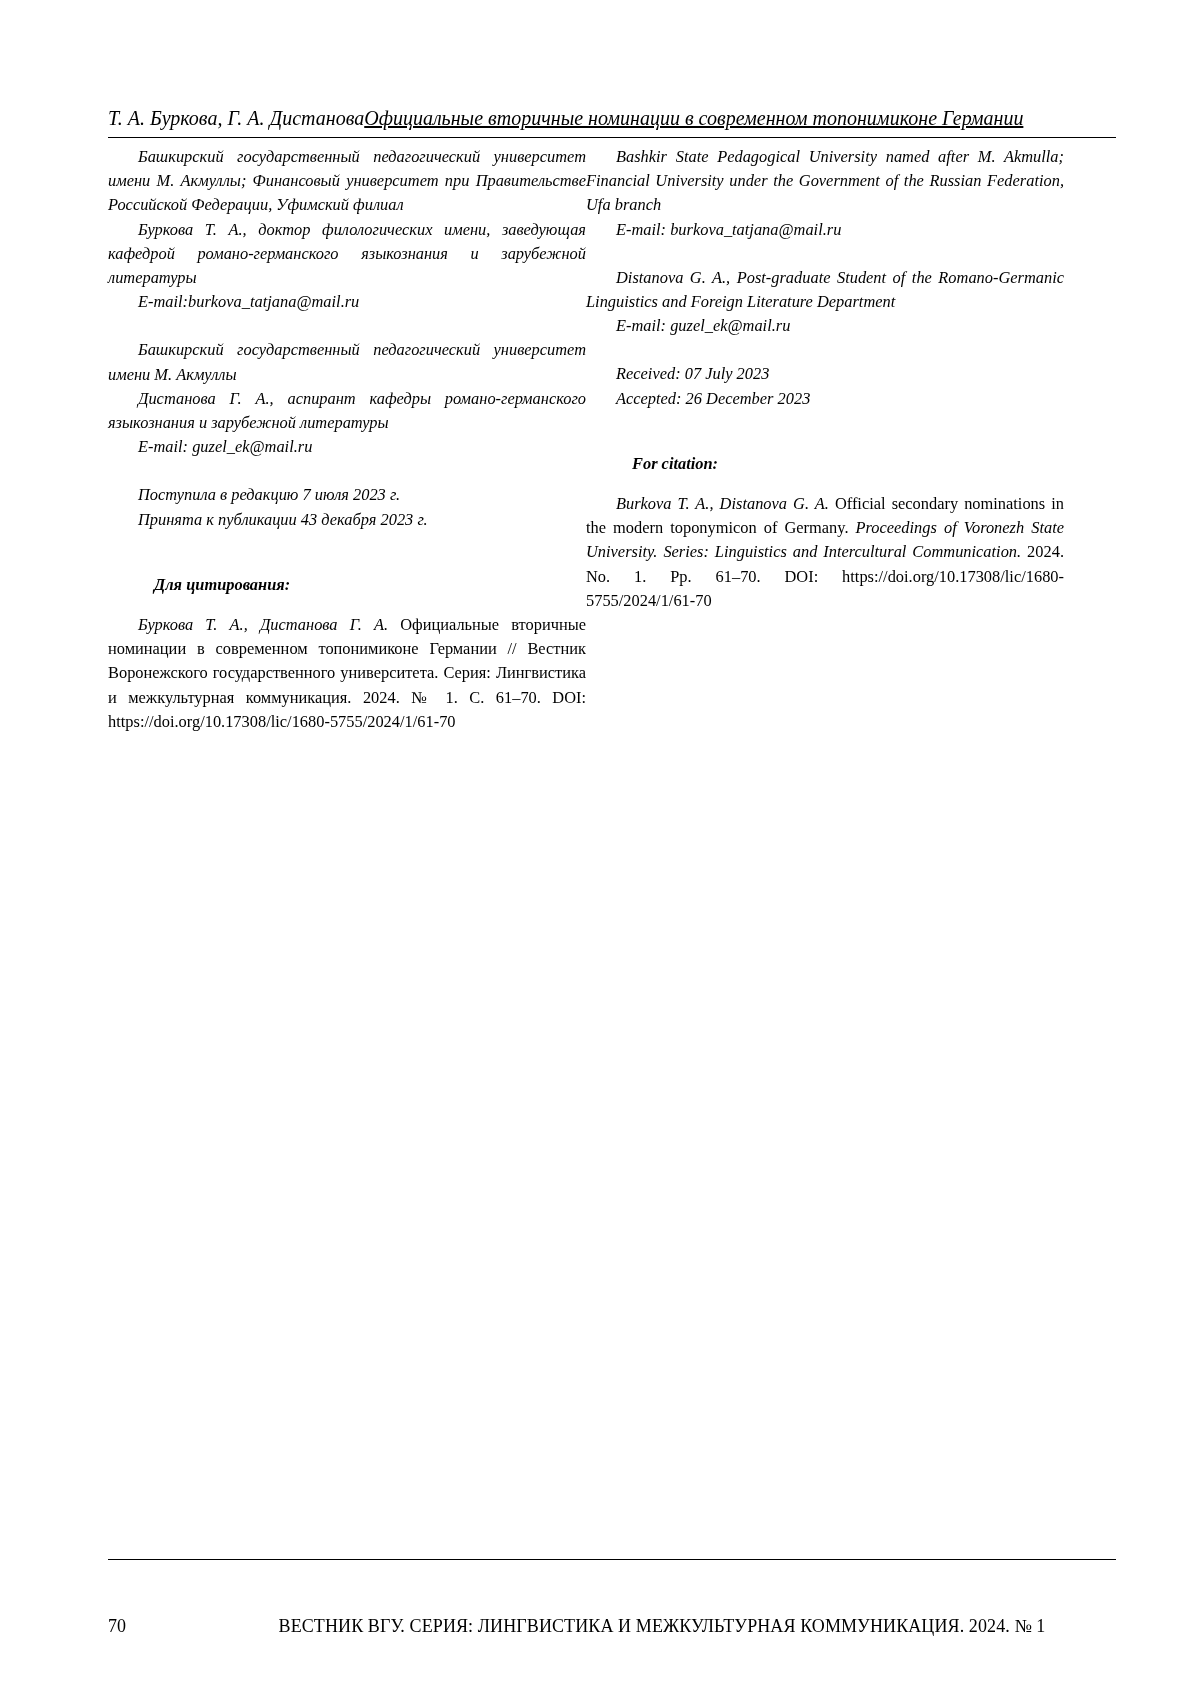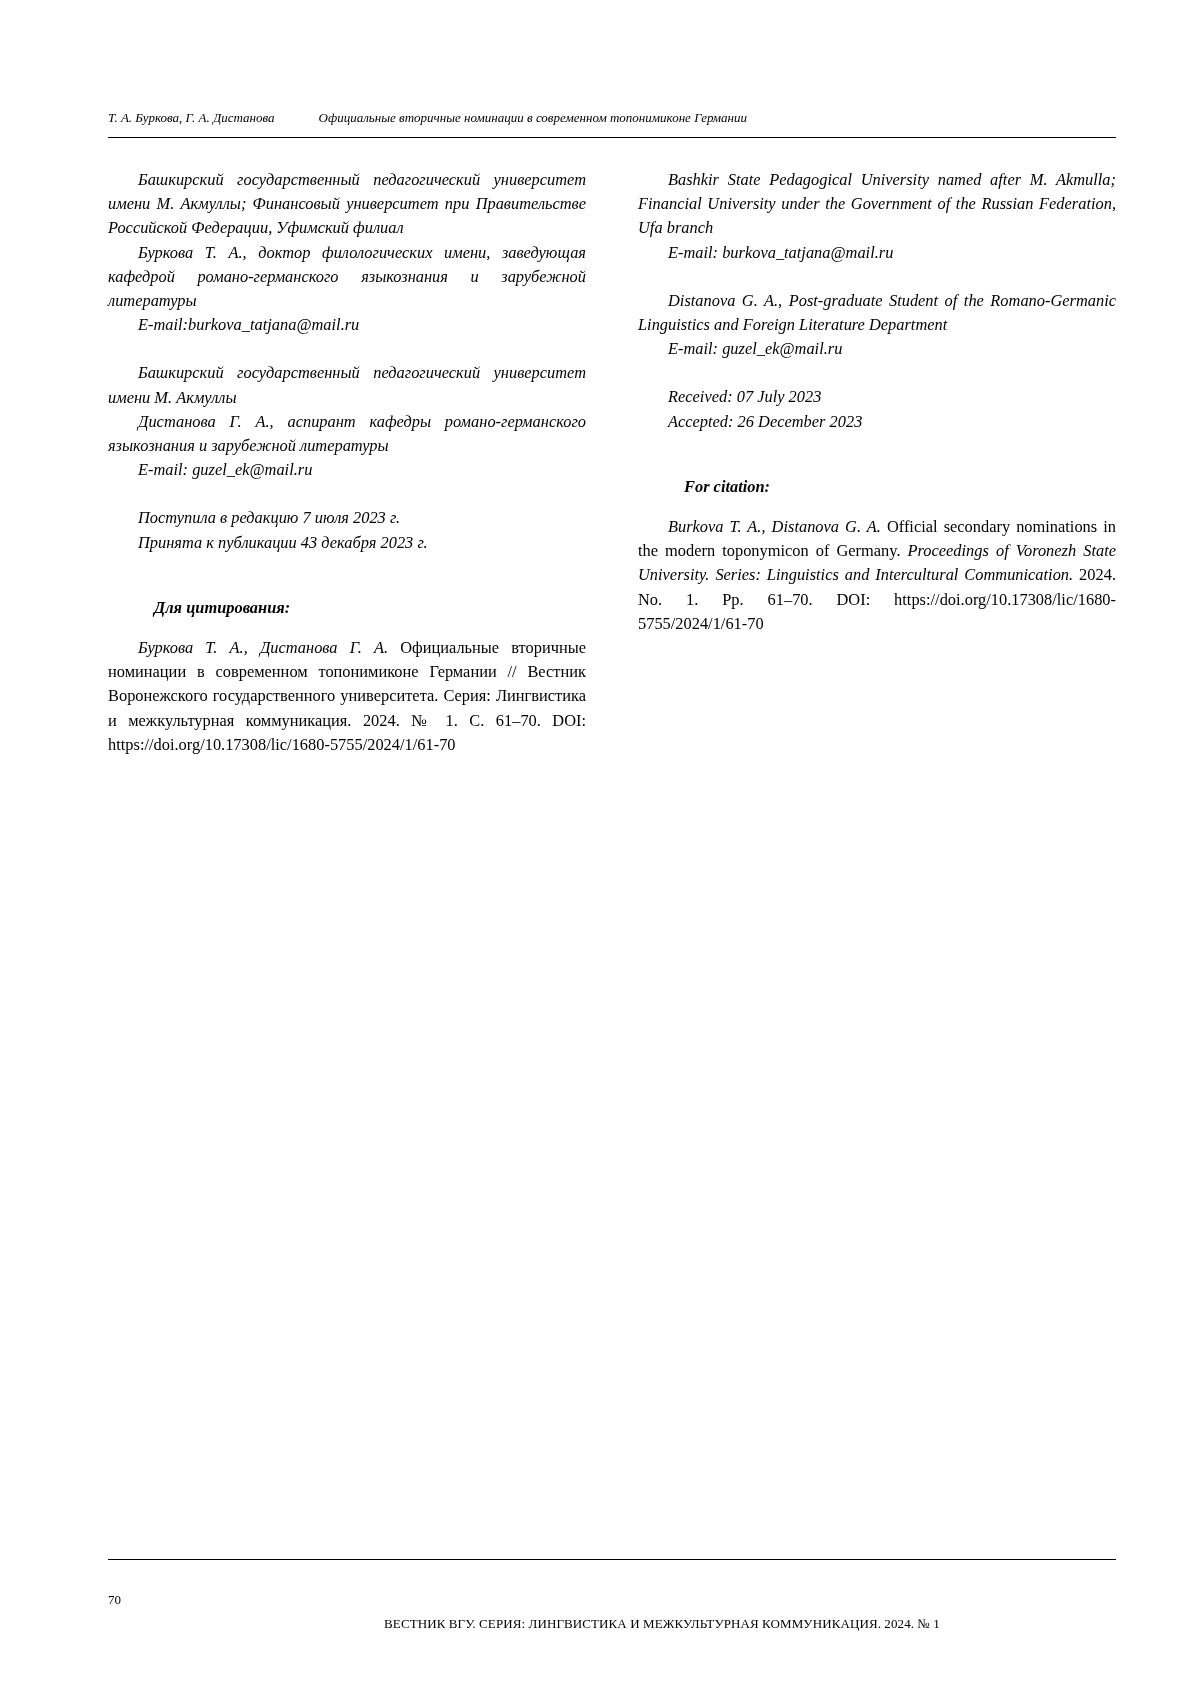--- a/index.html
+++ b/index.html
@@ -31,7 +31,7 @@
     top: 108px;
     width: 1008px;
     font-style: italic;
-    font-size: 13px;
+    font-size: 20px;
     line-height: 20px;
     display: flex;
     align-items: baseline;

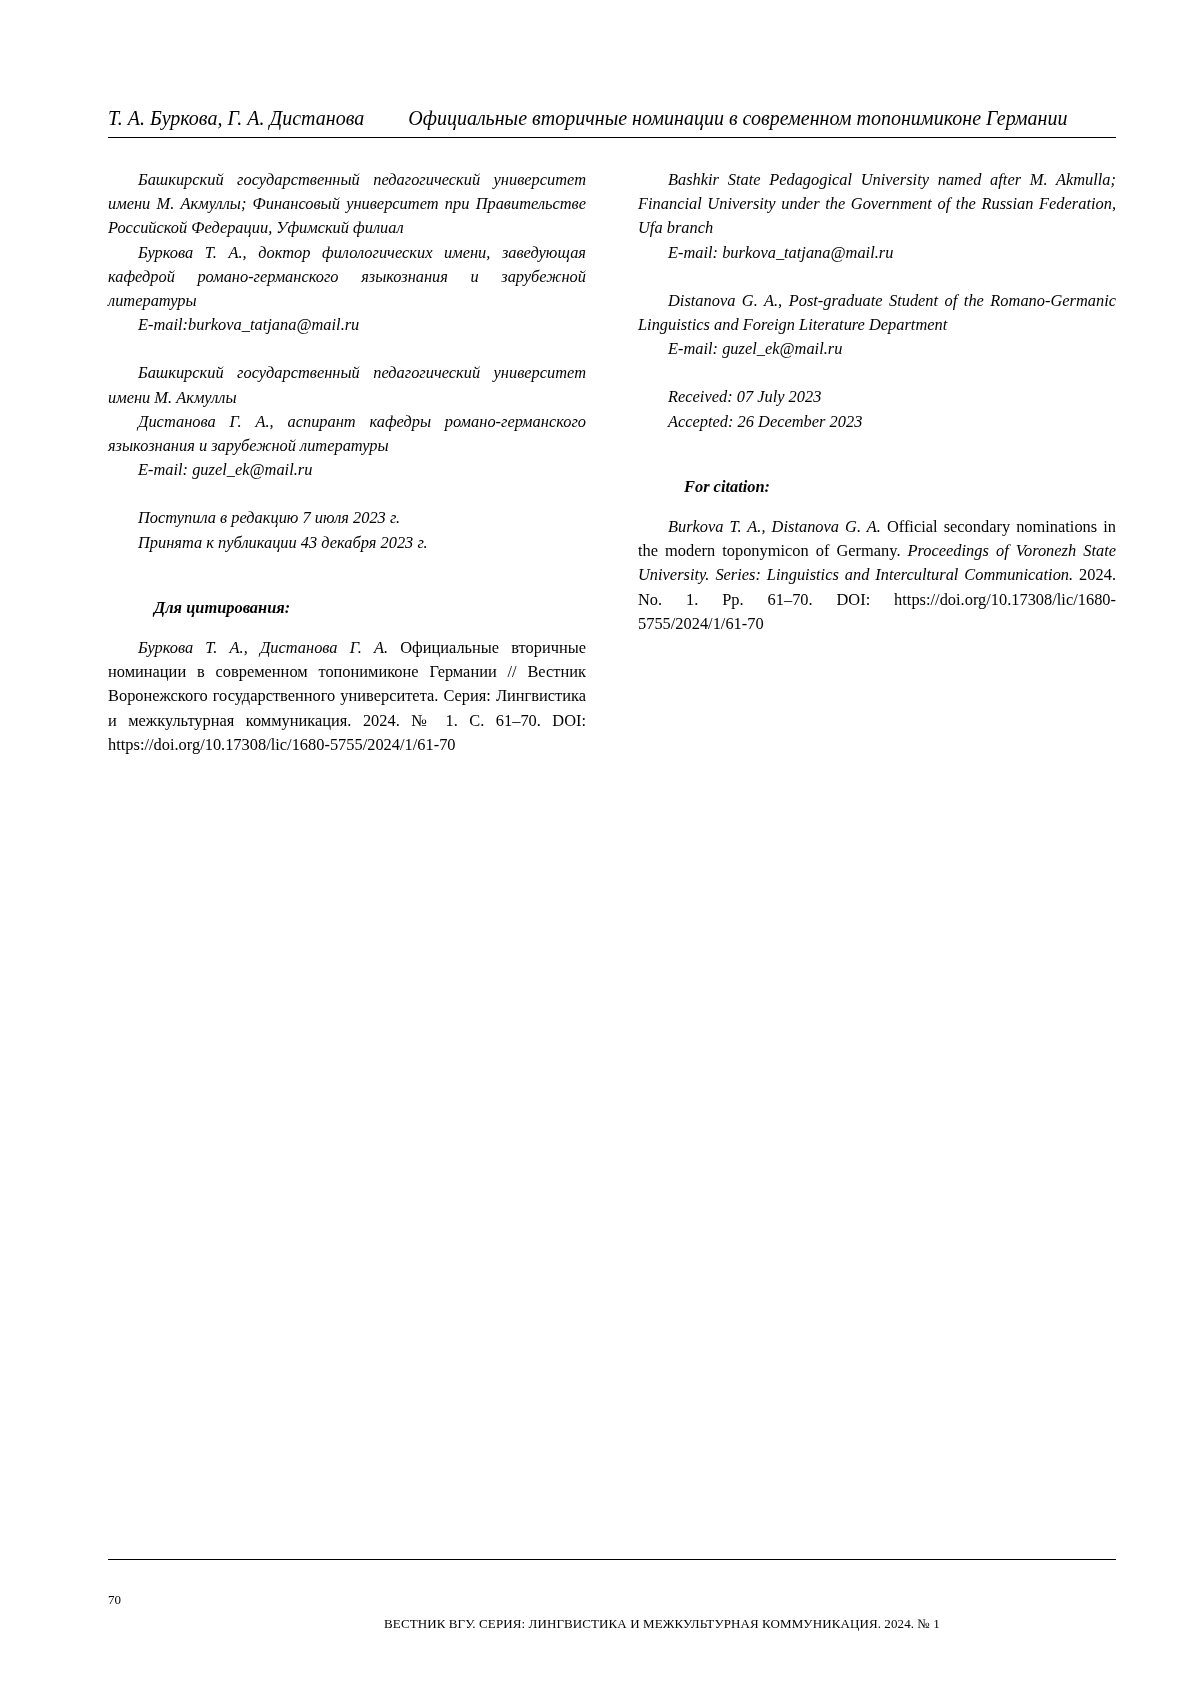--- a/index.html
+++ b/index.html
@@ -40,8 +40,8 @@
     white-space: nowrap;
   }
   .runhead-title {
-    margin-left: 44px;
     white-space: nowrap;
+    text-decoration: underline;
   }
   .runhead-rule {
     position: absolute;

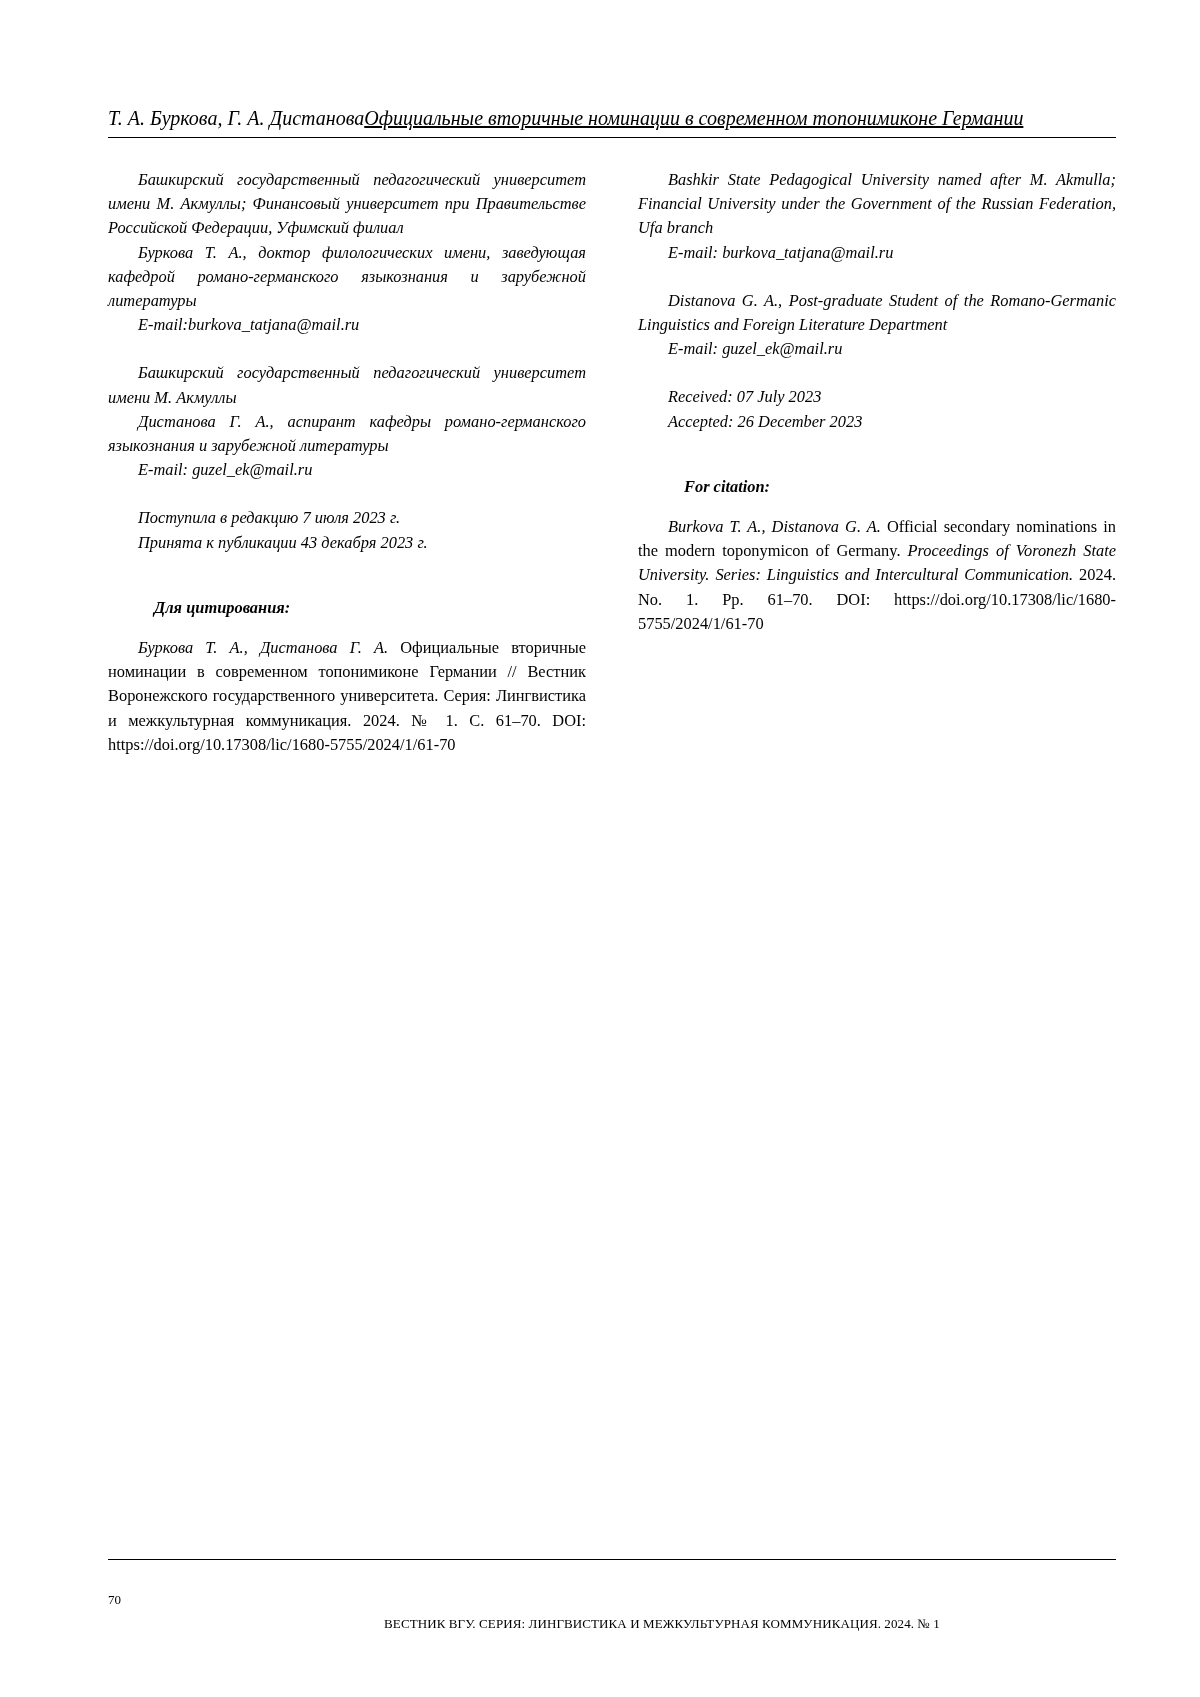--- a/index.html
+++ b/index.html
@@ -56,10 +56,10 @@
   .columns {
     position: absolute;
     left: 108px;
-    top: 168px;
+    top: 145px;
     width: 1008px;
     display: flex;
-    justify-content: space-between;
+    justify-content: flex-start;
   }
   .col {
     width: 478px;

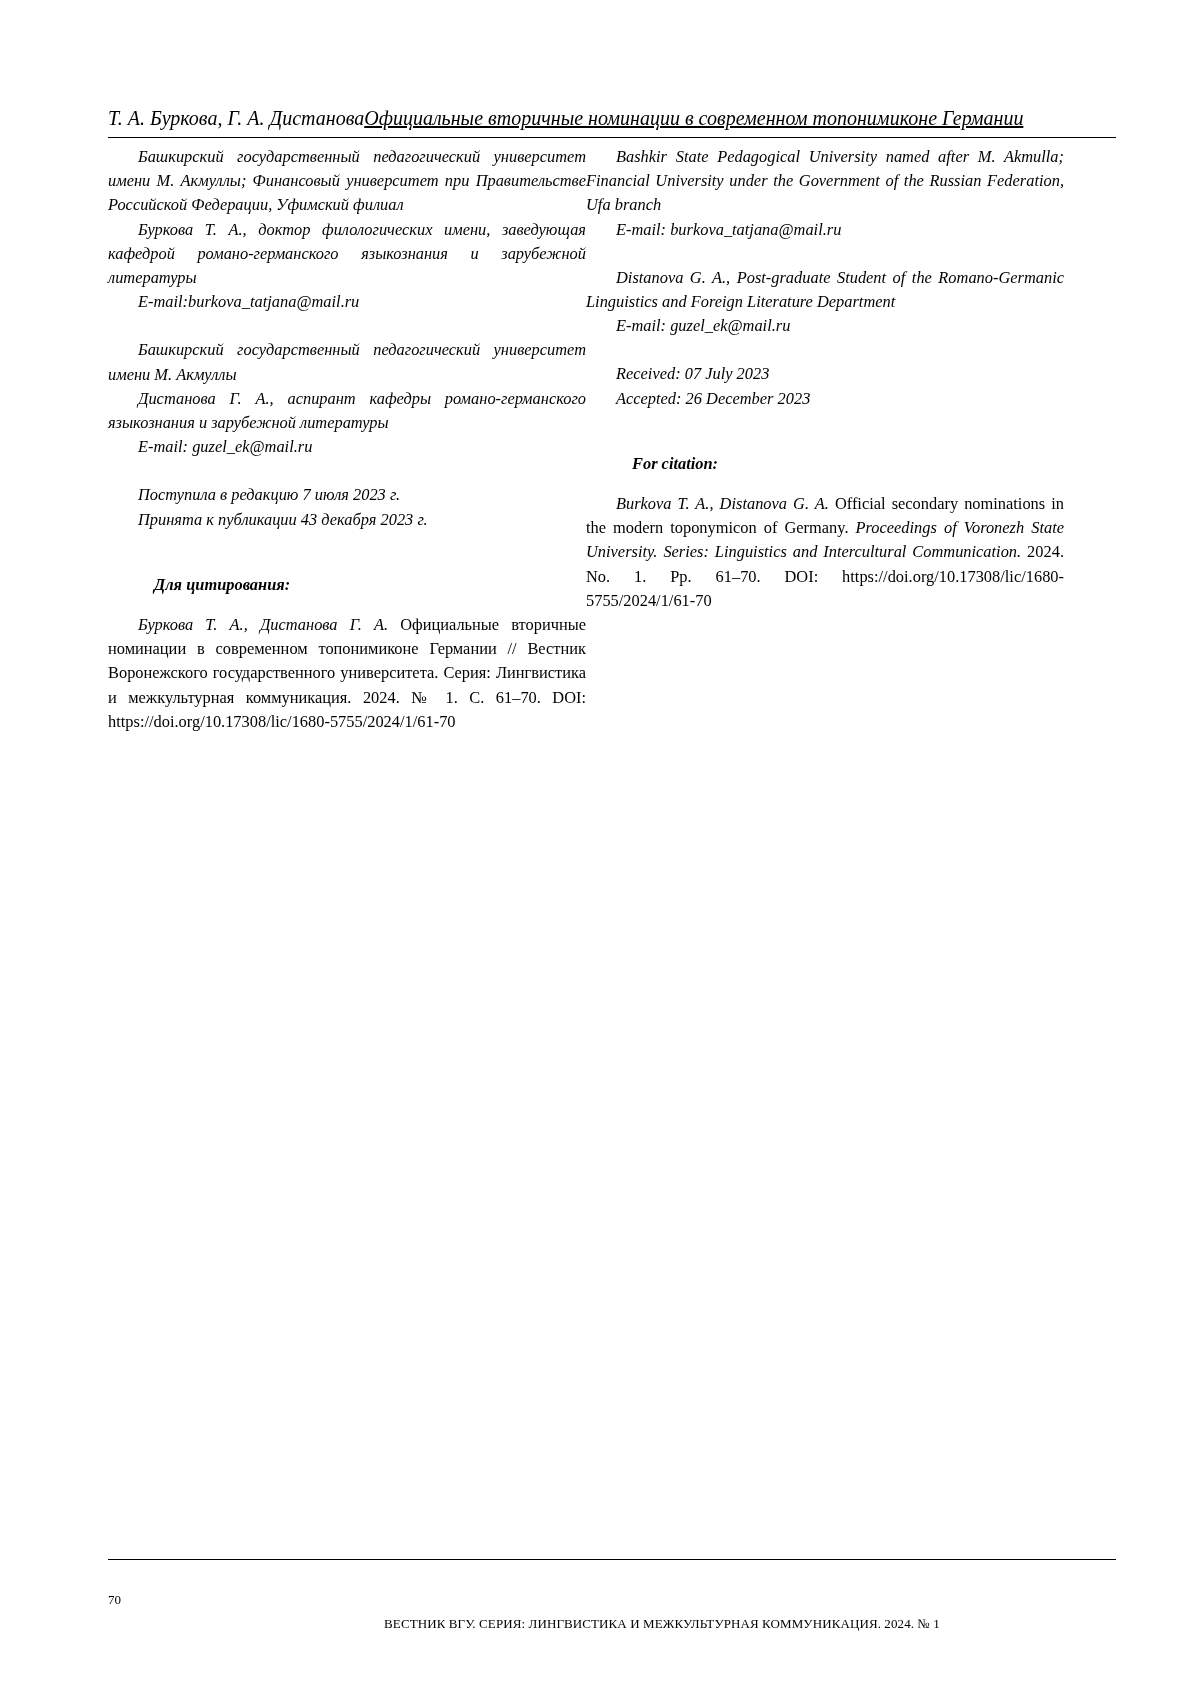--- a/index.html
+++ b/index.html
@@ -105,8 +105,8 @@
     top: 1568px;
     width: 1008px;
     display: flex;
-    align-items: center;
-    font-size: 13px;
+    align-items: flex-end;
+    font-size: 18px;
   }
   .folio {
     width: 100px;

